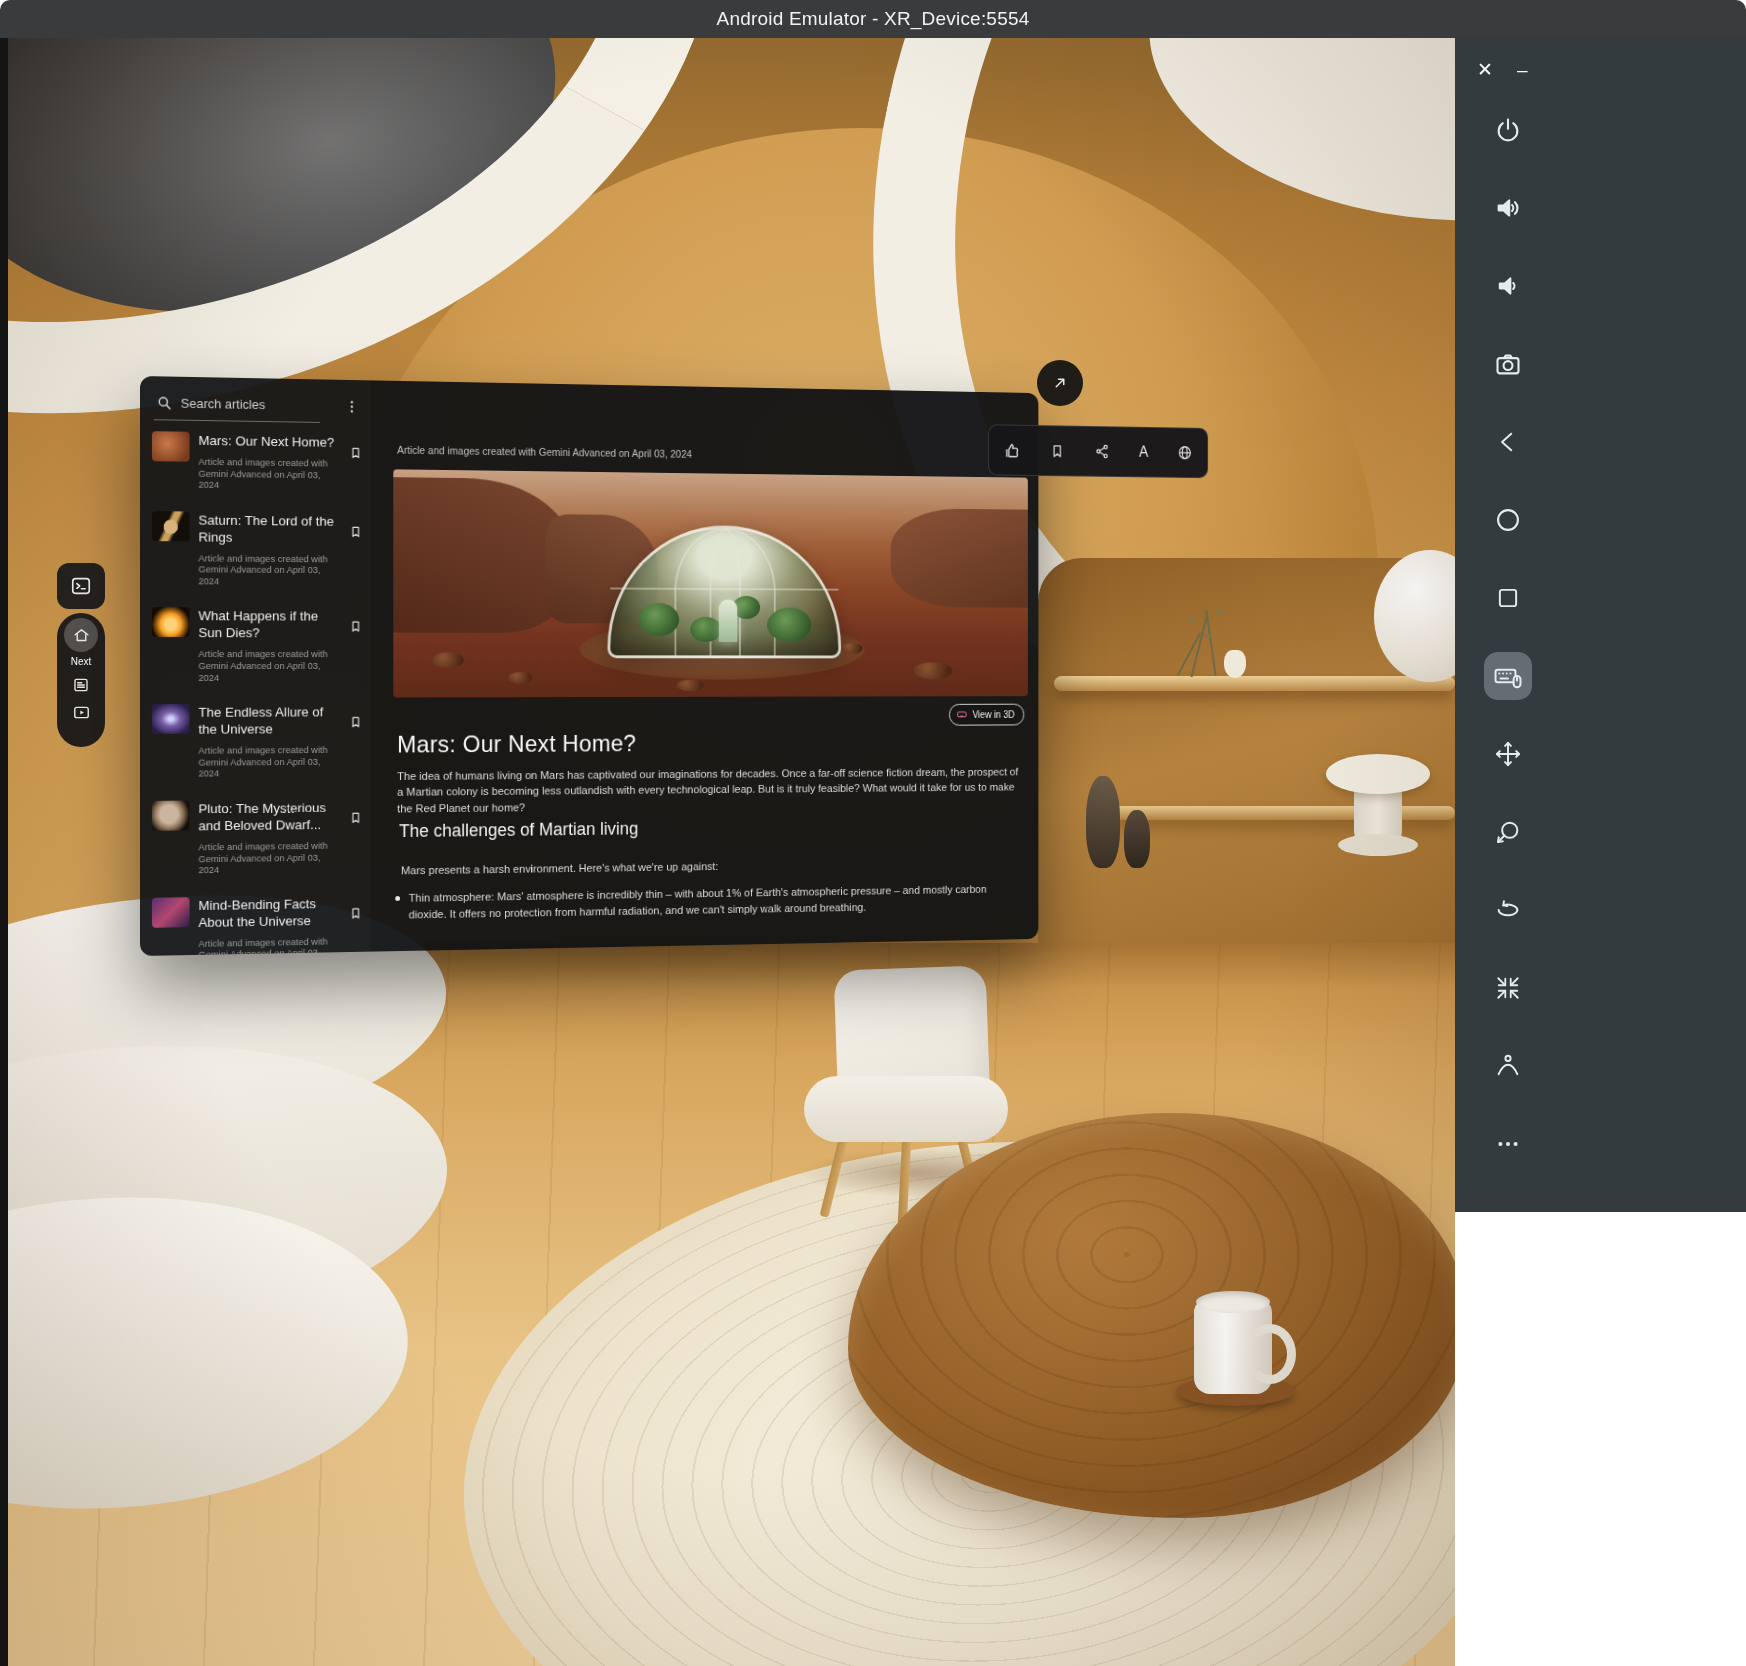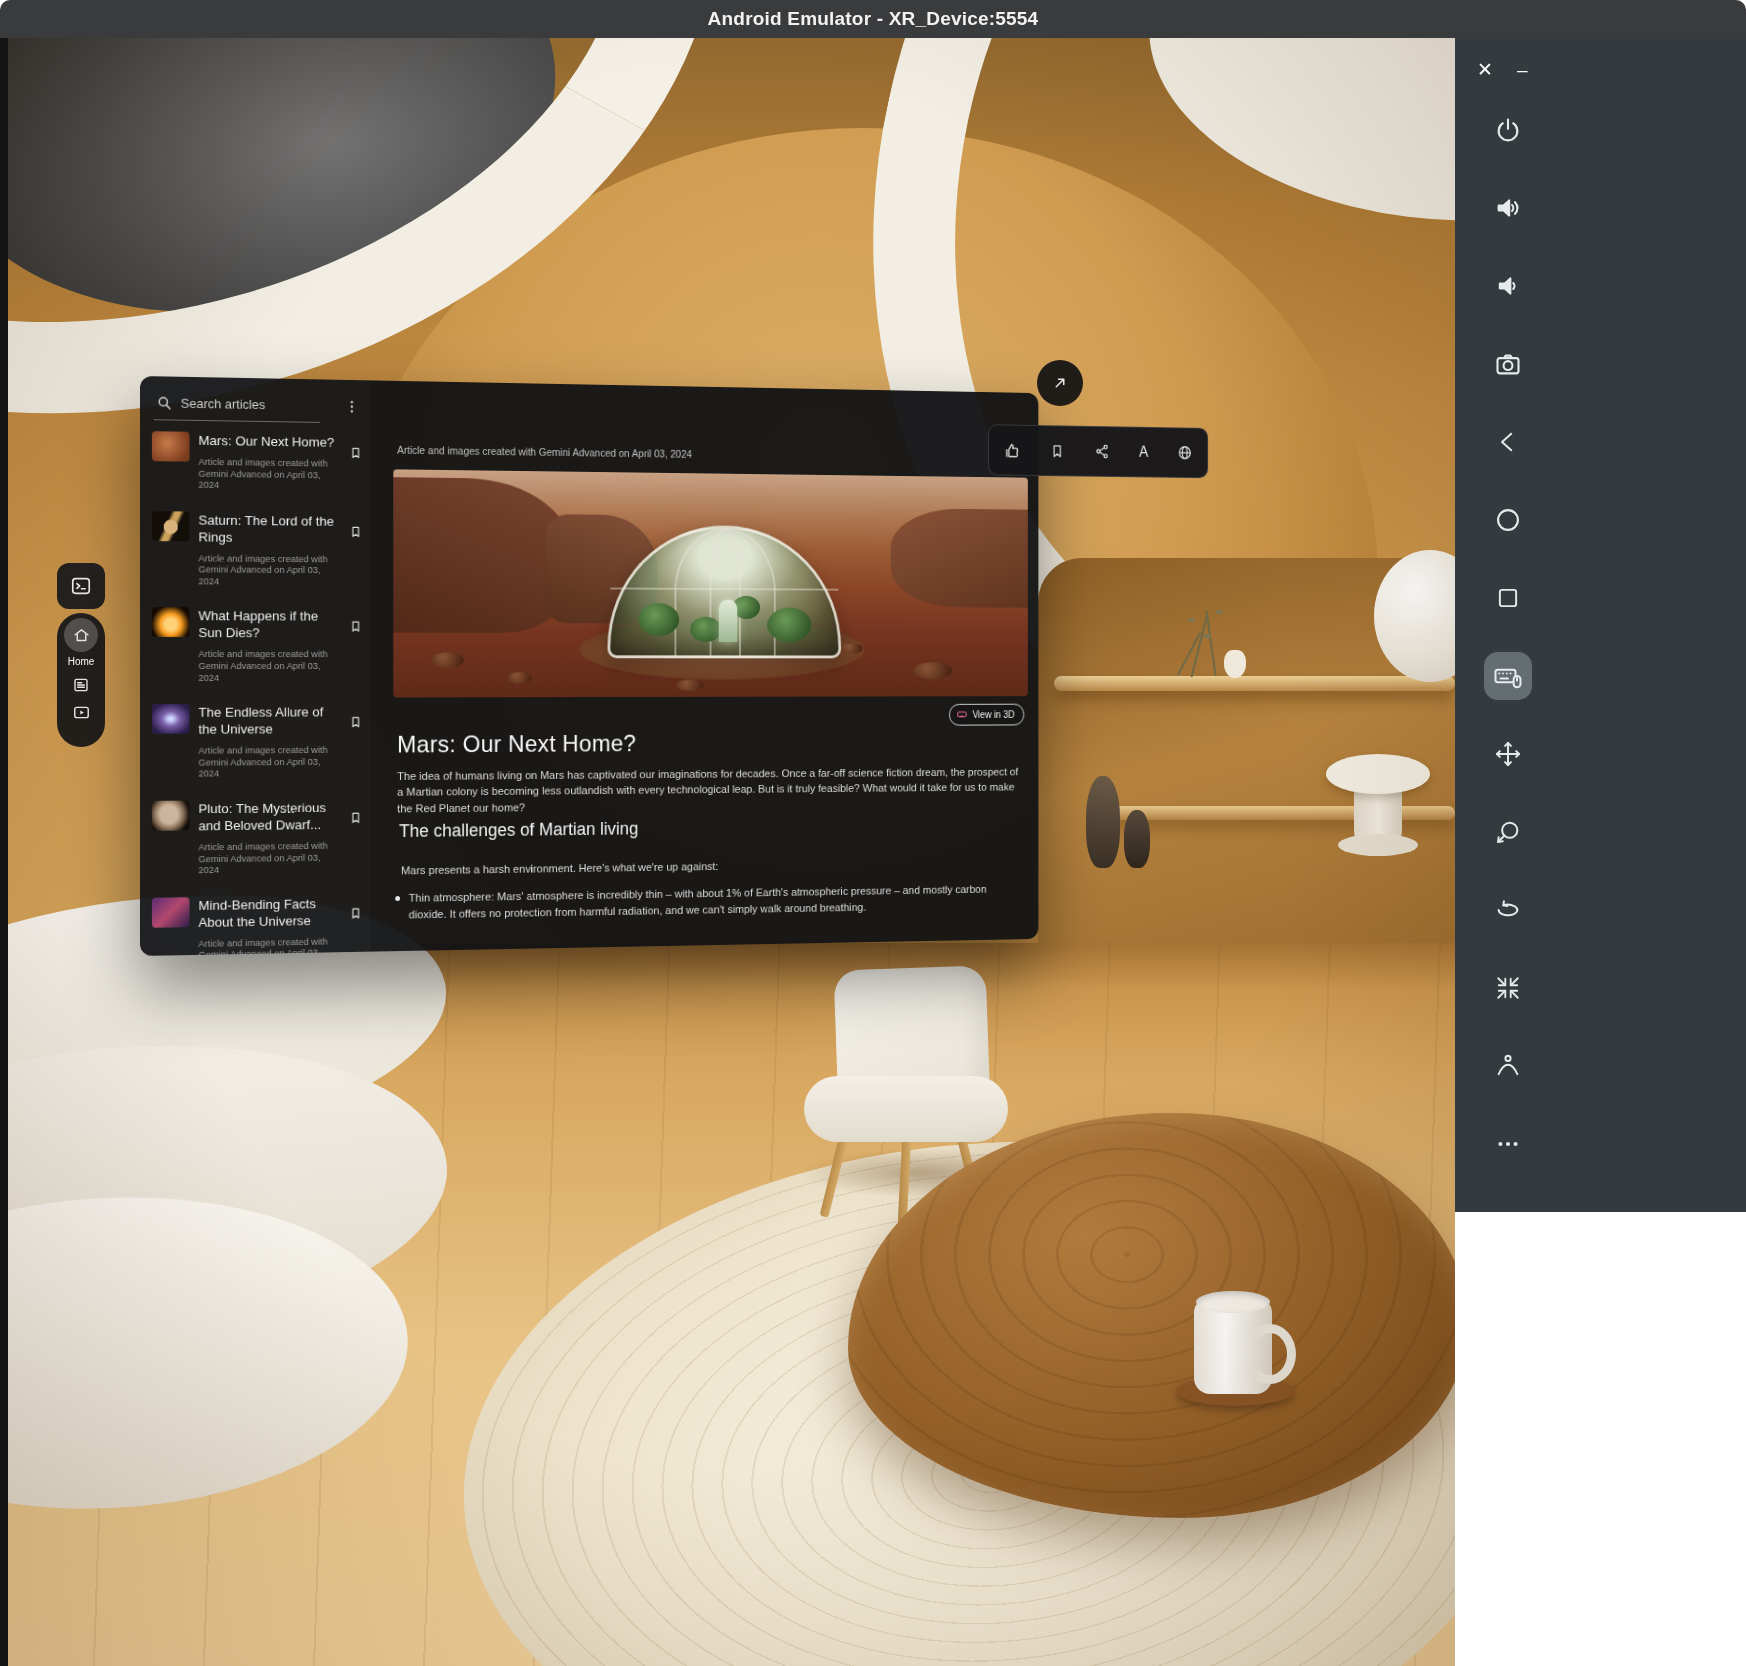--- a/index.html
+++ b/index.html
@@ -10,7 +10,7 @@
   
   .titlebar { position:absolute; left:0; top:0; width:1746px; height:38px; background:#3a3b3d;
     border-radius:10px 10px 0 0; display:flex; align-items:center; justify-content:center;
-    color:#f2f2f2; font-weight:bold; font-size:19px; letter-spacing:.2px; }
+    color:#f2f2f2; font-weight:normal; font-size:19px; letter-spacing:.2px; }
 
   .frame-left { position:absolute; left:0; top:38px; width:8px; height:1628px; background:#141414; }
 

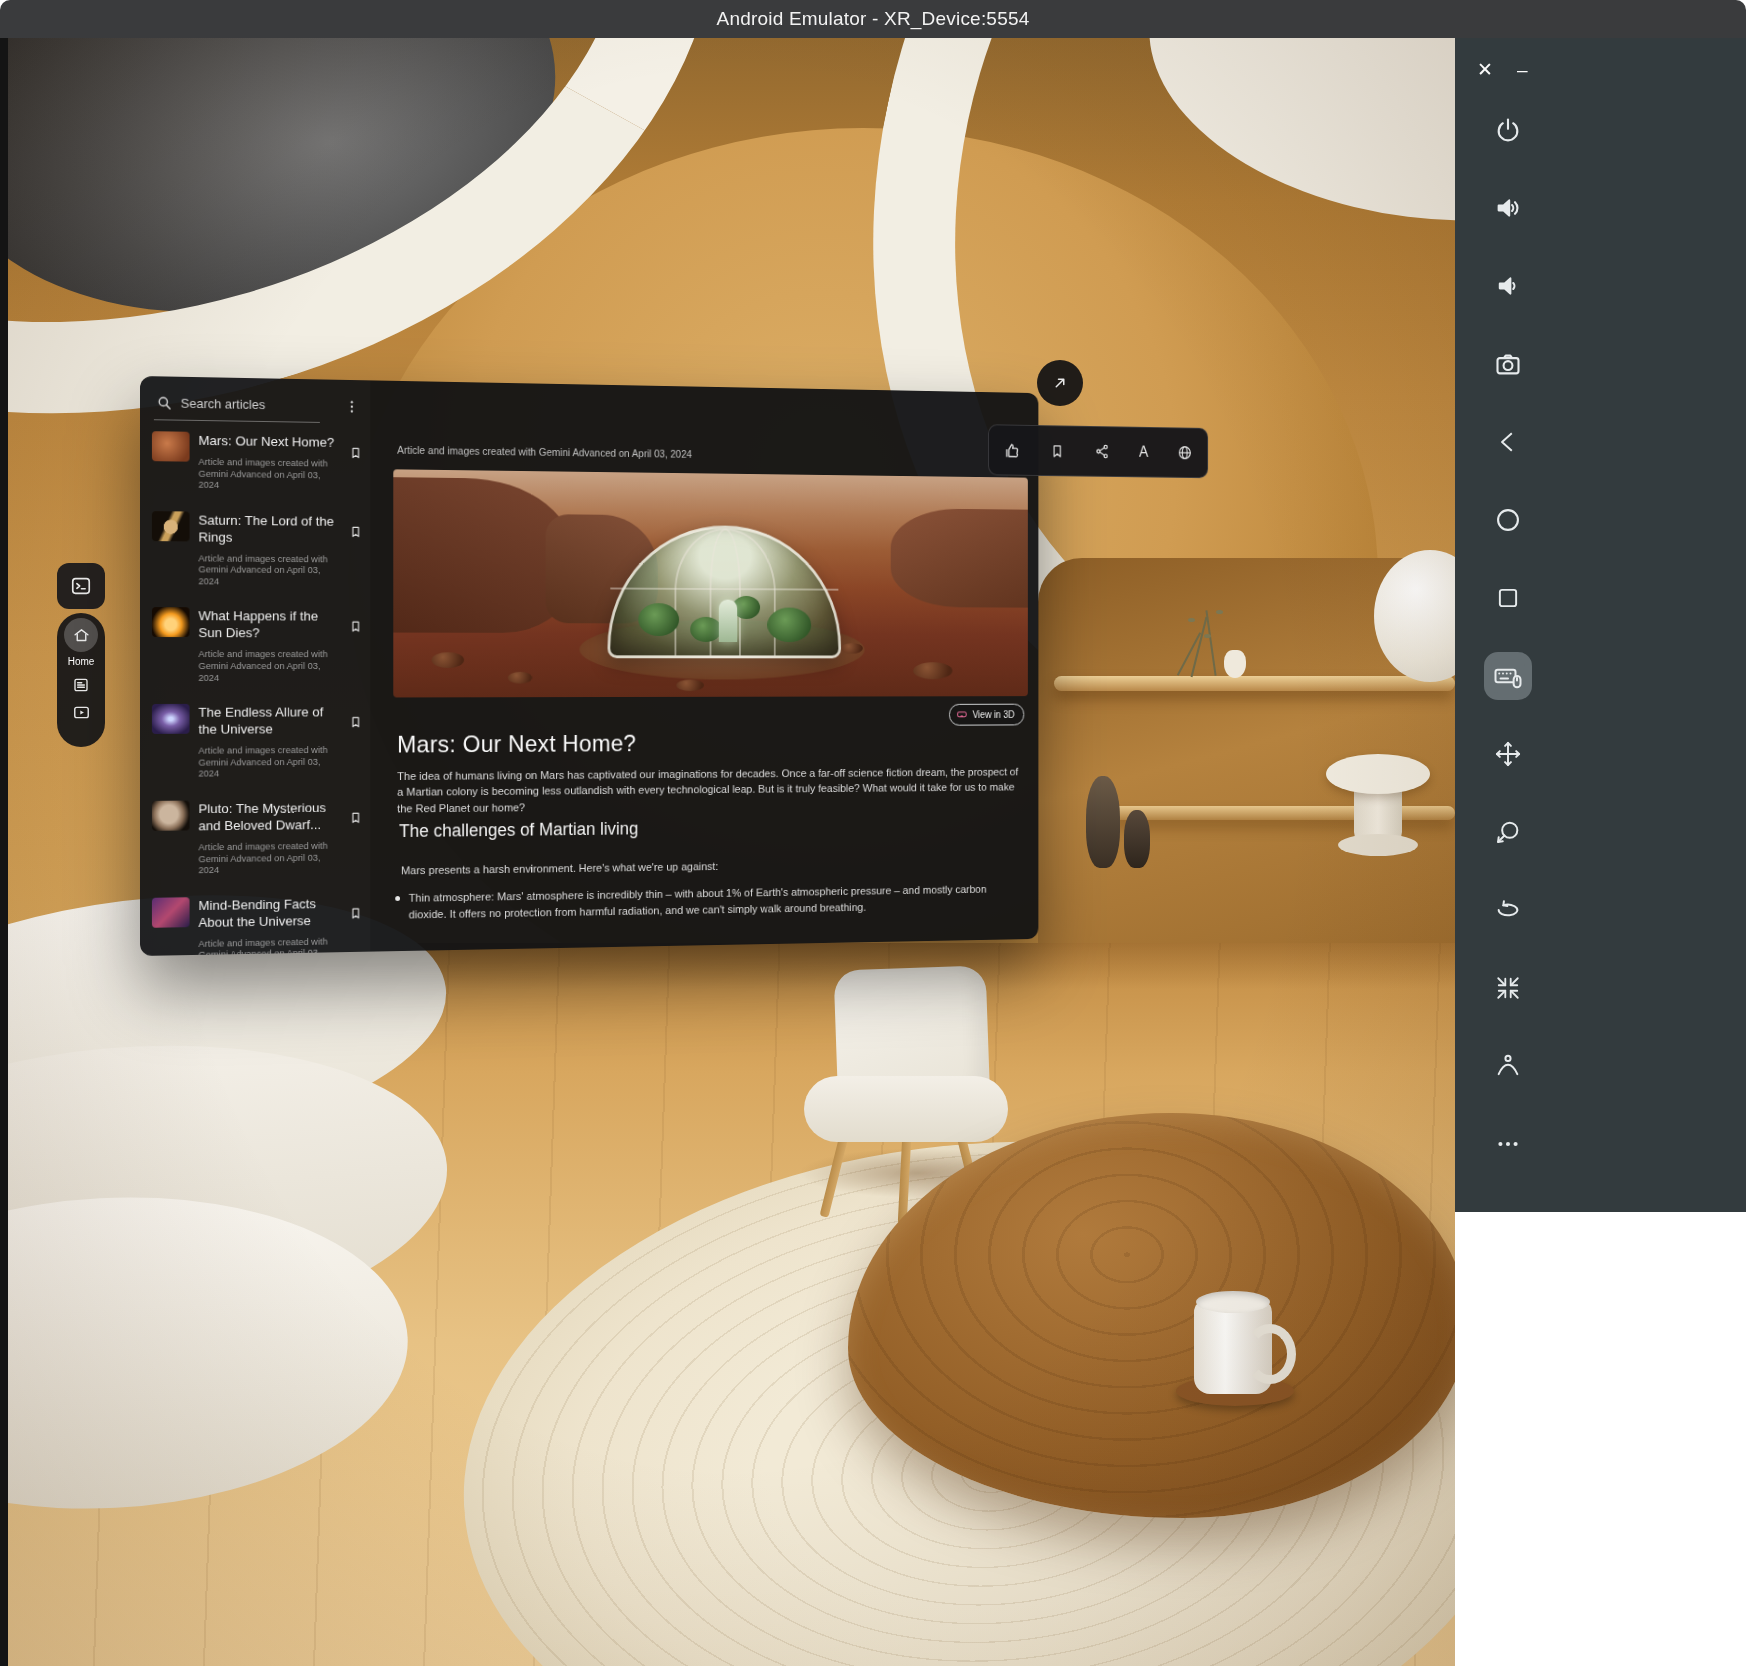--- a/index.html
+++ b/index.html
@@ -248,7 +248,7 @@
           <path d="M6 10 V19 H18 V10"></path>
       </svg>
     </div>
-    <div class="dock-label">Home</div>
+    <div class="dock-label">Next</div>
     <div>
       <svg class="ic" width="18" height="18" viewBox="0 0 24 24" fill="none" stroke="currentColor" stroke-width="1.8" stroke-linecap="round">
         <rect x="4" y="4.5" width="16" height="15" rx="2"></rect>

